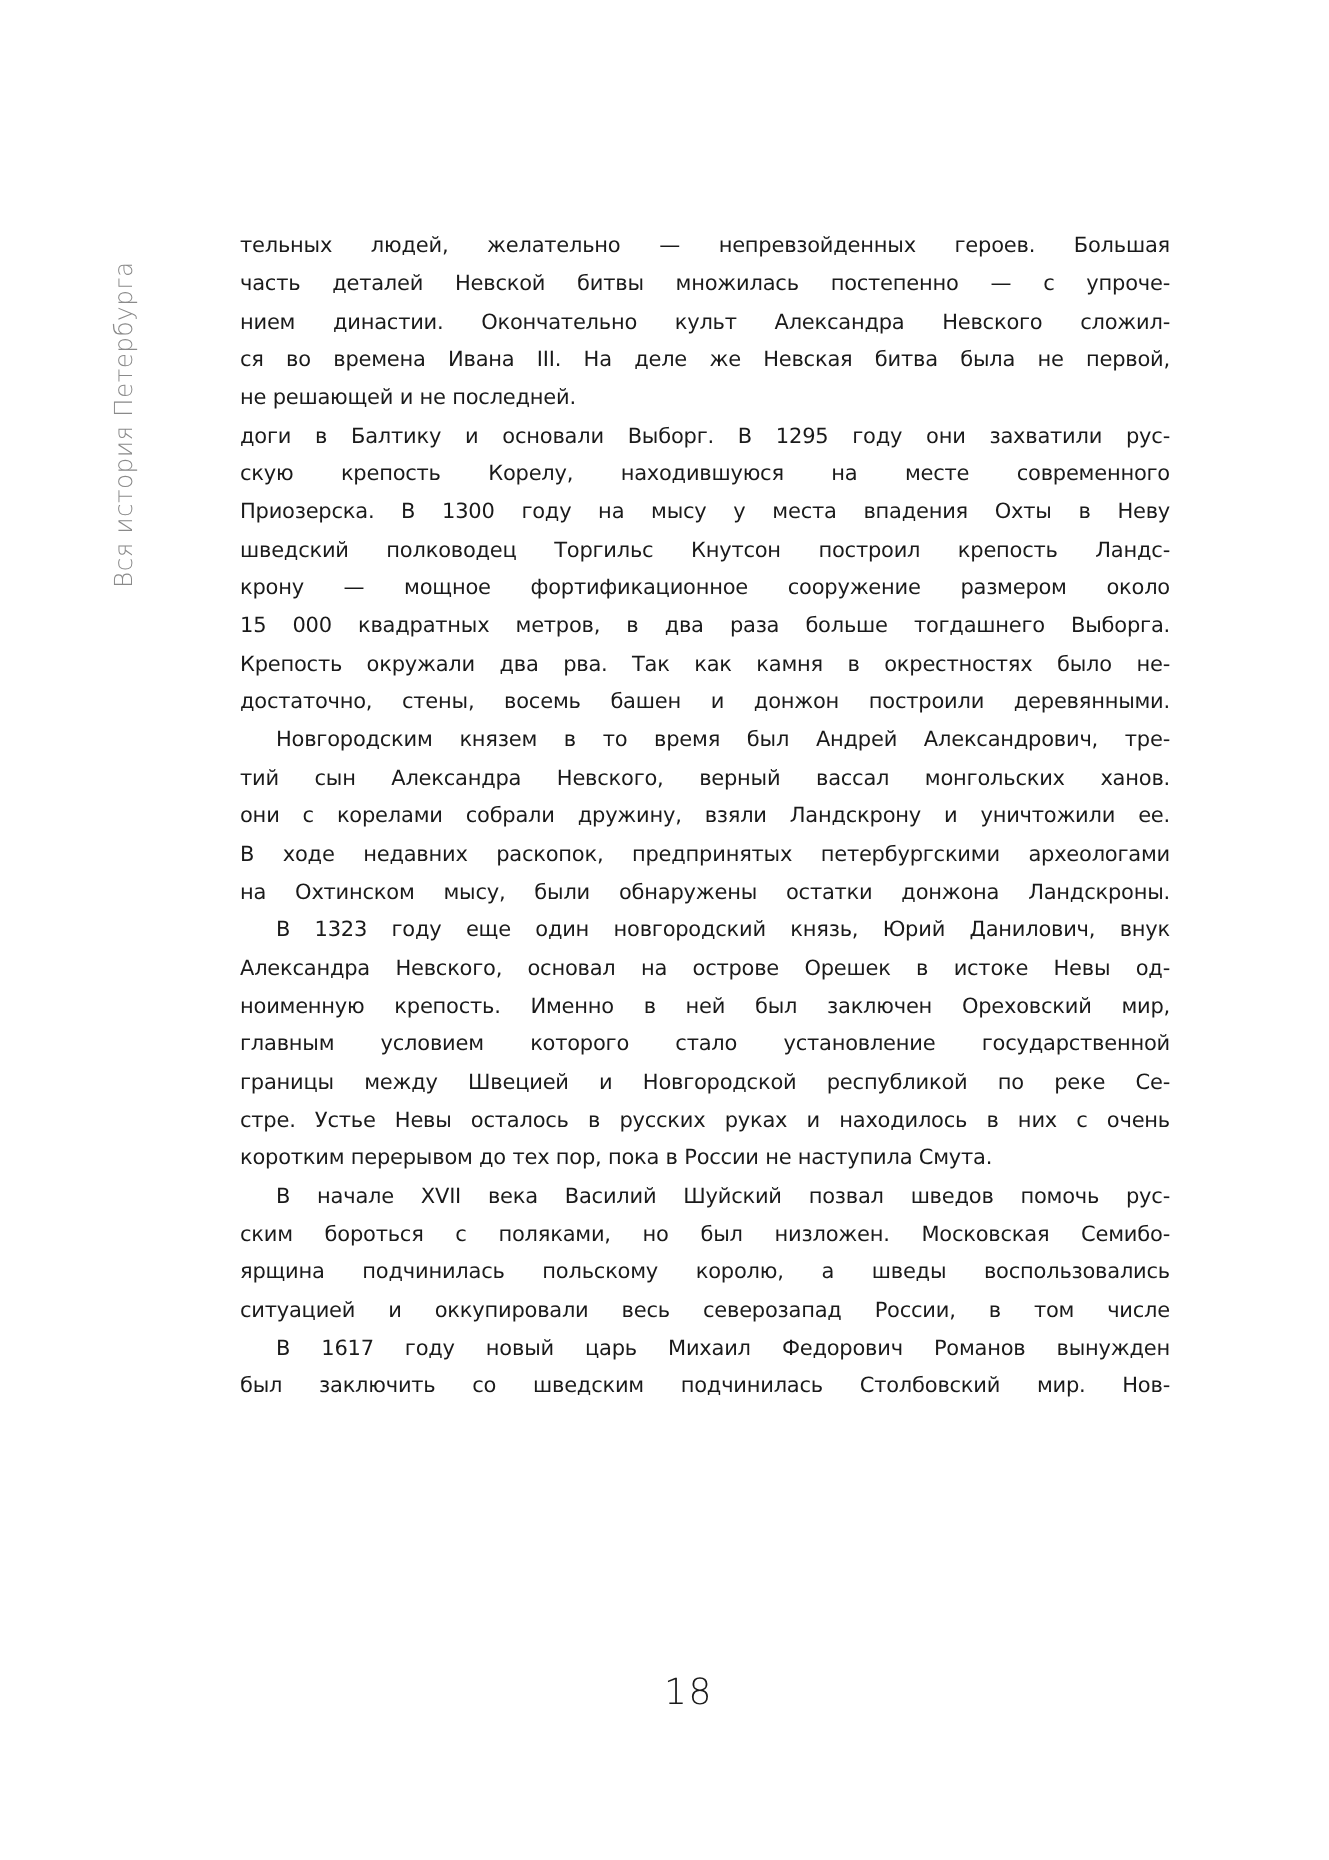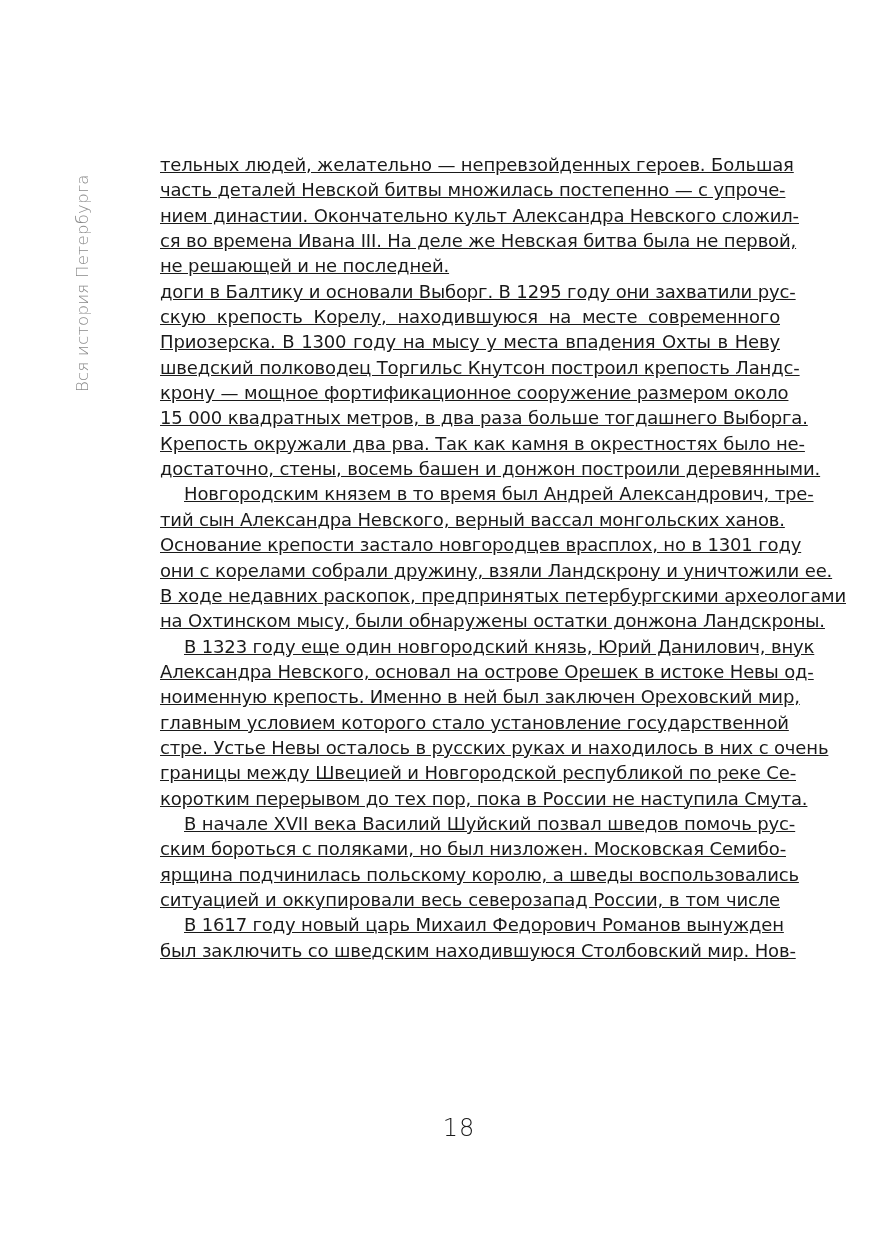--- a/index.html
+++ b/index.html
@@ -41,13 +41,12 @@
       display: block;
       height: 25.35px;
       line-height: 25.35px;
-      font-size: 18px;
+      font-size: 14px;
       letter-spacing: -0.15px;
       white-space: nowrap;
       text-align: justify;
       text-align-last: justify;
       overflow: visible;
-      text-decoration: underline;
     }
     .line.last {
       text-align-last: left;

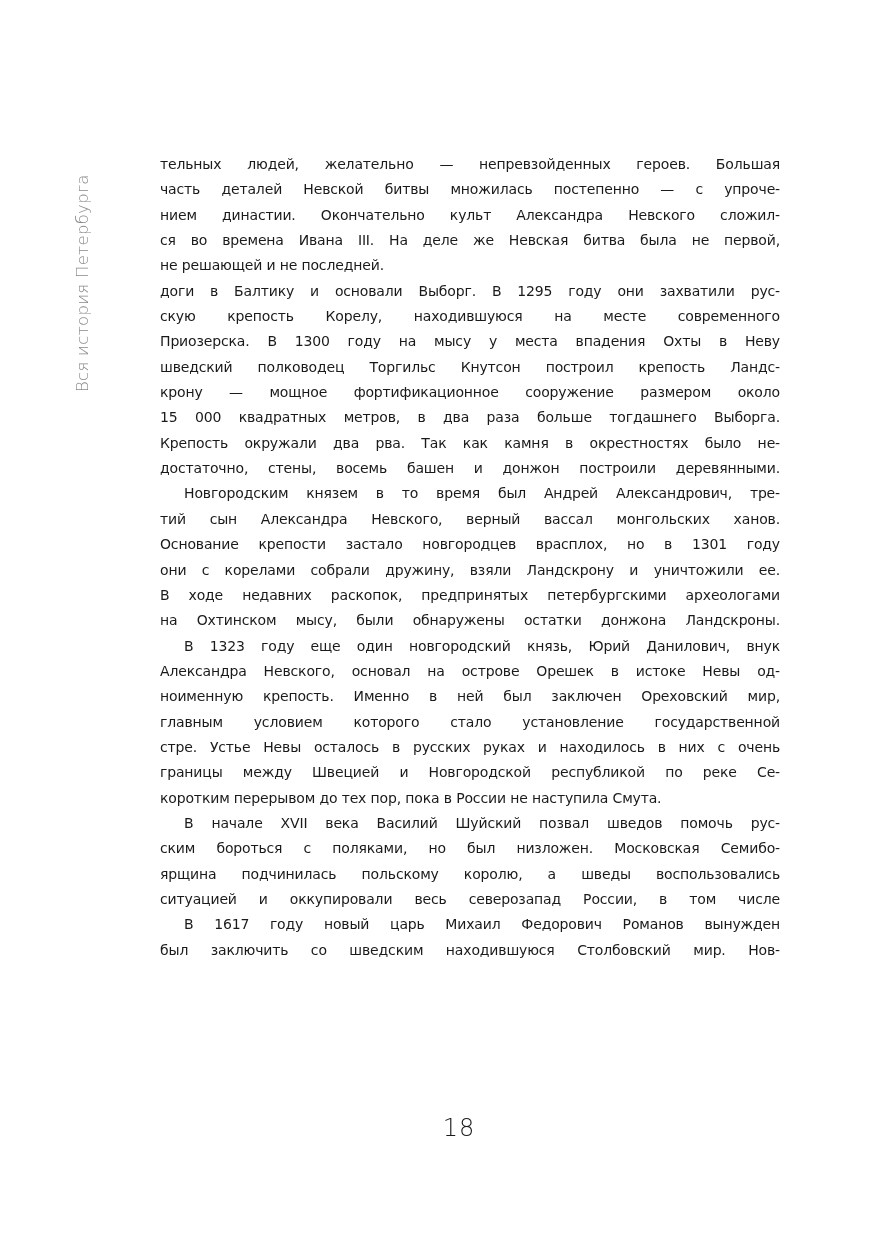--- a/index.html
+++ b/index.html
@@ -97,7 +97,6 @@
   <div>
     <span class="line indent">Новгородским князем в то время был Андрей Александрович, тре-</span>
     <span class="line">тий сын Александра Невского, верный вассал монгольских ханов.</span>
-    <span class="line">Основание крепости застало новгородцев врасплох, но в 1301 году</span>
     <span class="line">они с корелами собрали дружину, взяли Ландскрону и уничтожили ее.</span>
     <span class="line">В ходе недавних раскопок, предпринятых петербургскими археологами</span>
     <span class="line">на Охтинском мысу, были обнаружены остатки донжона Ландскроны.</span>

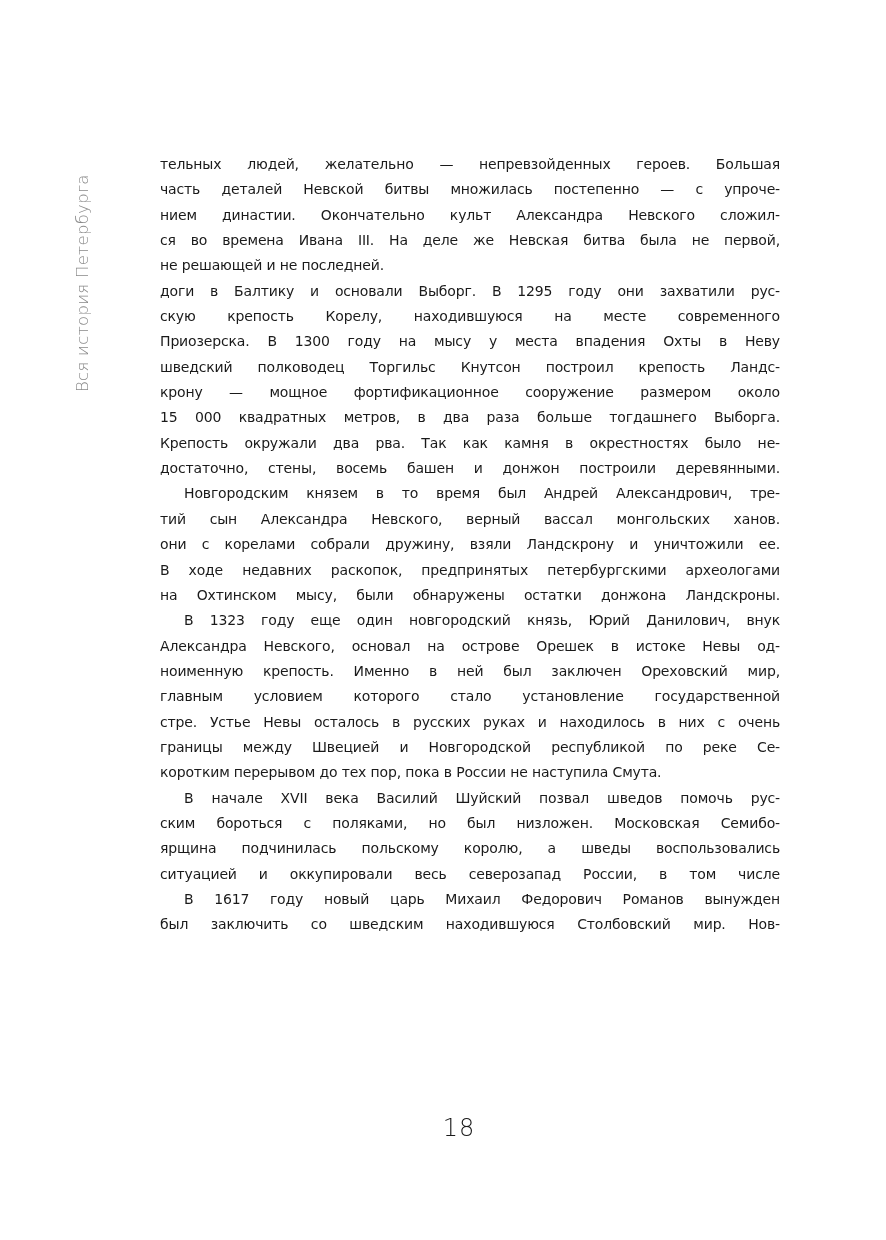--- a/index.html
+++ b/index.html
@@ -107,8 +107,8 @@
     <span class="line">Александра Невского, основал на острове Орешек в истоке Невы од-</span>
     <span class="line">ноименную крепость. Именно в ней был заключен Ореховский мир,</span>
     <span class="line">главным условием которого стало установление государственной</span>
+    <span class="line">границы между Швецией и Новгородской республикой по реке Се-</span>
     <span class="line">стре. Устье Невы осталось в русских руках и находилось в них с очень</span>
-    <span class="line">границы между Швецией и Новгородской республикой по реке Се-</span>
     <span class="line last">коротким перерывом до тех пор, пока в России не наступила Смута.</span>
   </div>
 

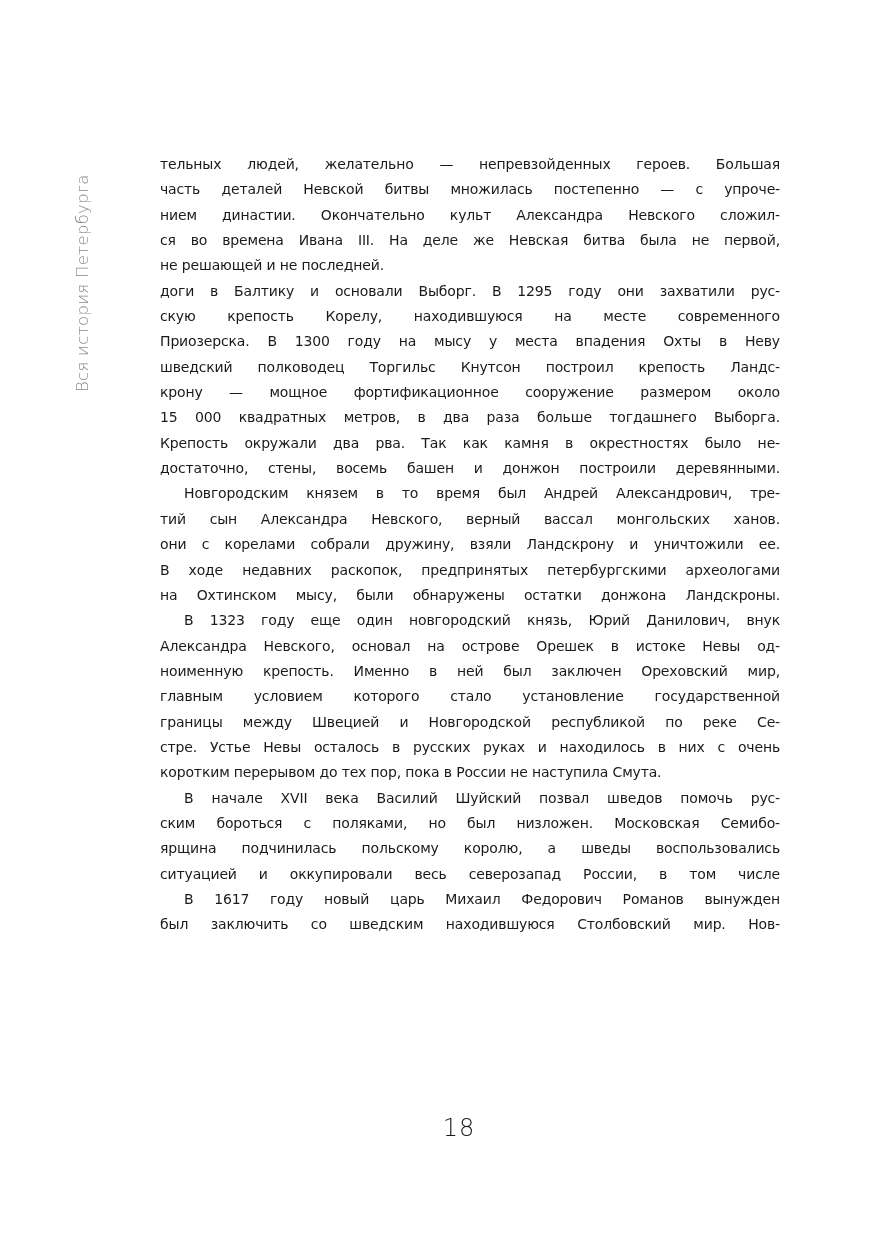--- a/index.html
+++ b/index.html
@@ -121,7 +121,7 @@
 
   <div>
     <span class="line indent">В 1617 году новый царь Михаил Федорович Романов вынужден</span>
-    <span class="line">был заключить со шведским находившуюся Столбовский мир. Нов-</span>
+    <span class="line">был заключить со шведским подчинилась Столбовский мир. Нов-</span>
   </div>
 
 </div>

